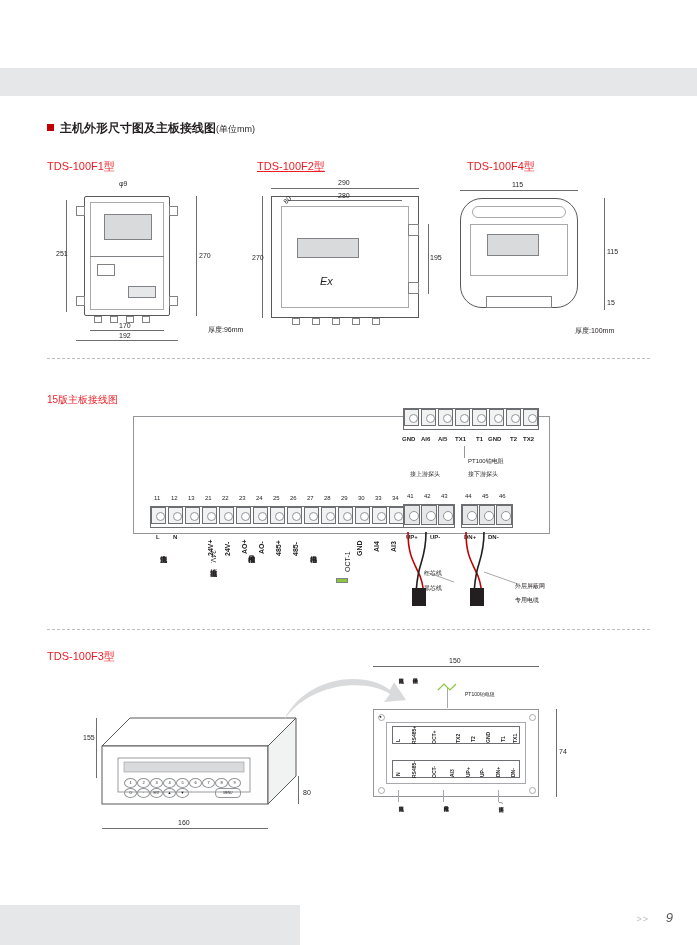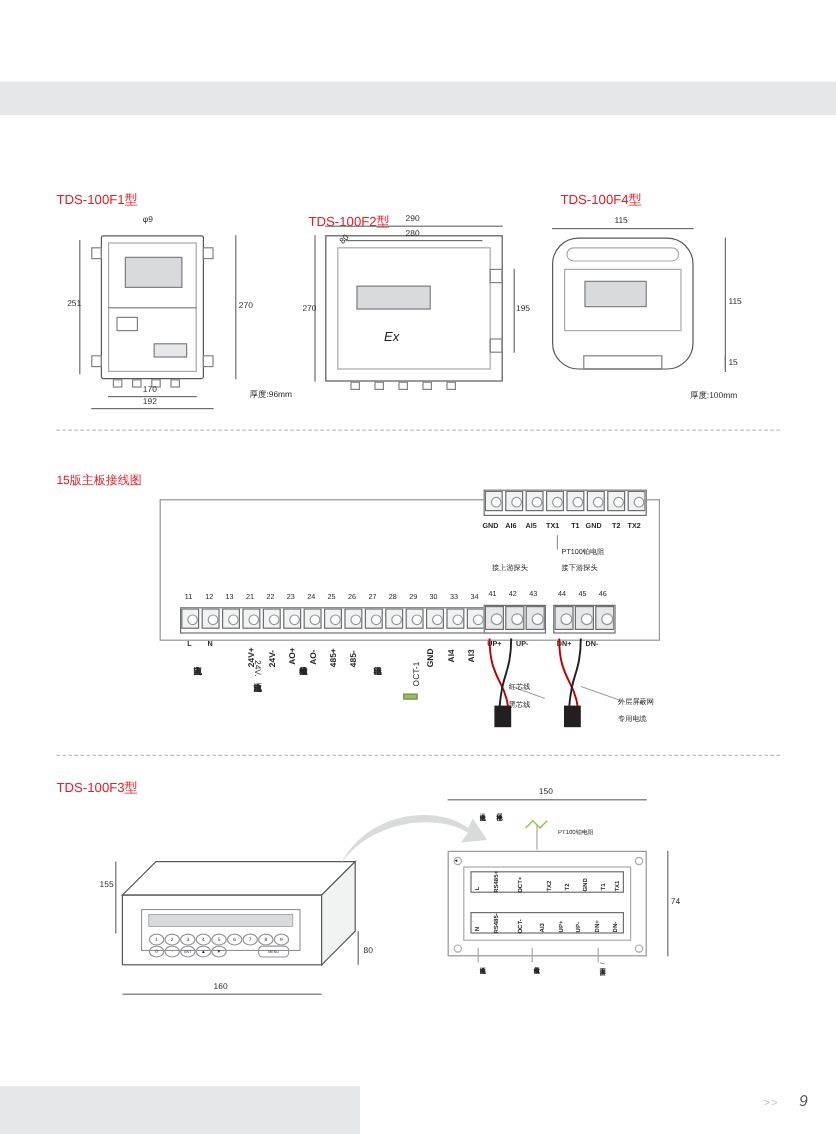--- a/index.html
+++ b/index.html
@@ -61,6 +61,9 @@
   <div class="top-band"></div>
   <div class="bottom-band"></div>
 
+  <div class="sec-head">
+    <span class="sq"></span><span>主机外形尺寸图及主板接线图</span><span class="unit">(单位mm)</span>
+  </div>
 
   <div class="model-title" style="left:47px;top:159px;">TDS-100F1型</div>
 

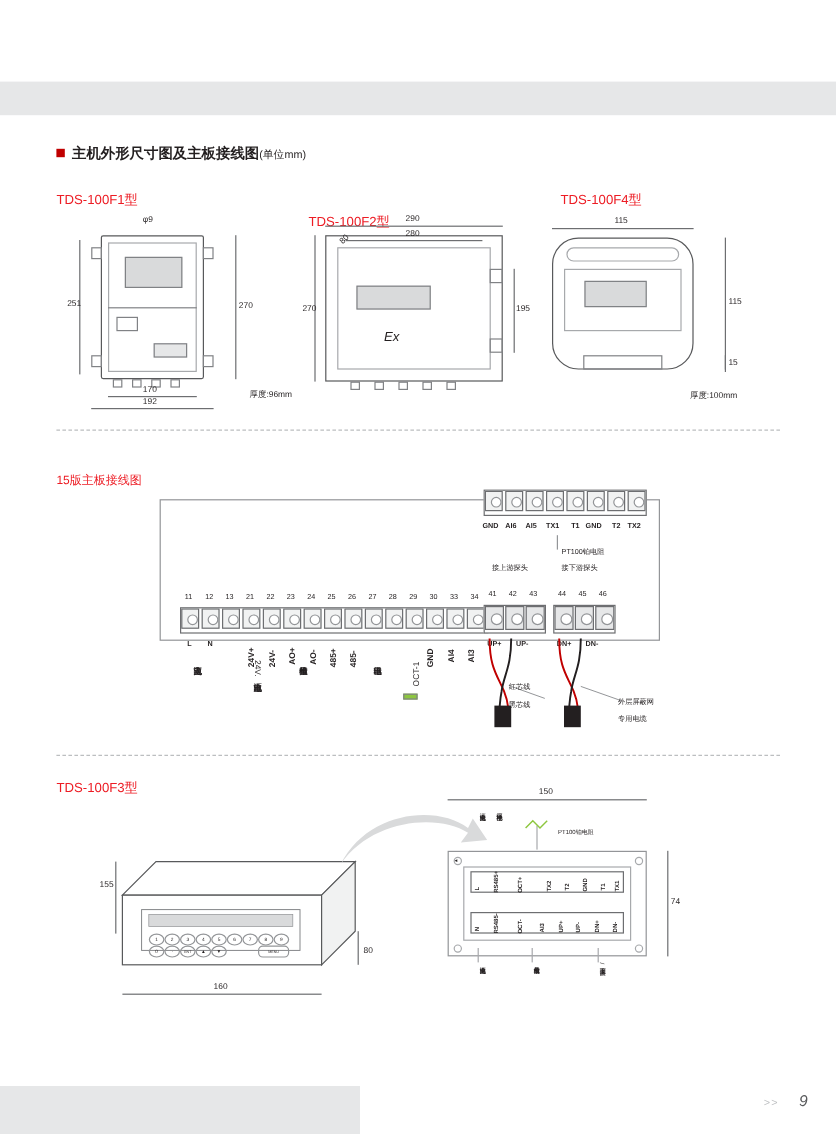--- a/index.html
+++ b/index.html
@@ -95,7 +95,7 @@
   <div class="t" style="left:119px;top:332px;">192</div>
   <div class="t" style="left:208px;top:326px;">厚度:96mm</div>
 
-  <div class="model-title" style="left:257px;top:177px;">TDS-100F2型</div>
+  <div class="model-title" style="left:257px;top:159px;text-decoration:underline;">TDS-100F2型</div>
   <div class="box" style="left:271px;top:196px;width:148px;height:122px;"></div>
   <div class="box" style="left:281px;top:206px;width:128px;height:102px;border-color:#a7a9ac;"></div>
   <div class="box fillgrey" style="left:297px;top:238px;width:62px;height:20px;border-color:#808285;"></div>

